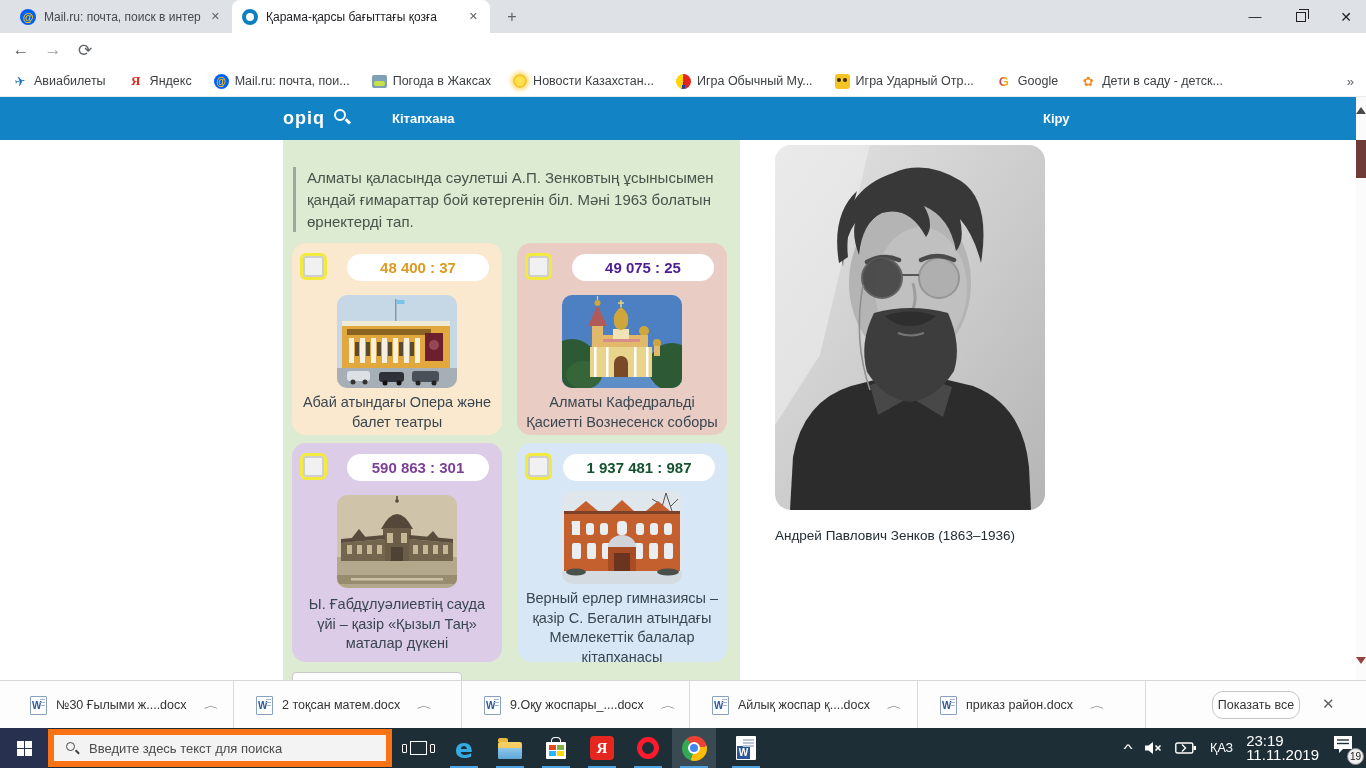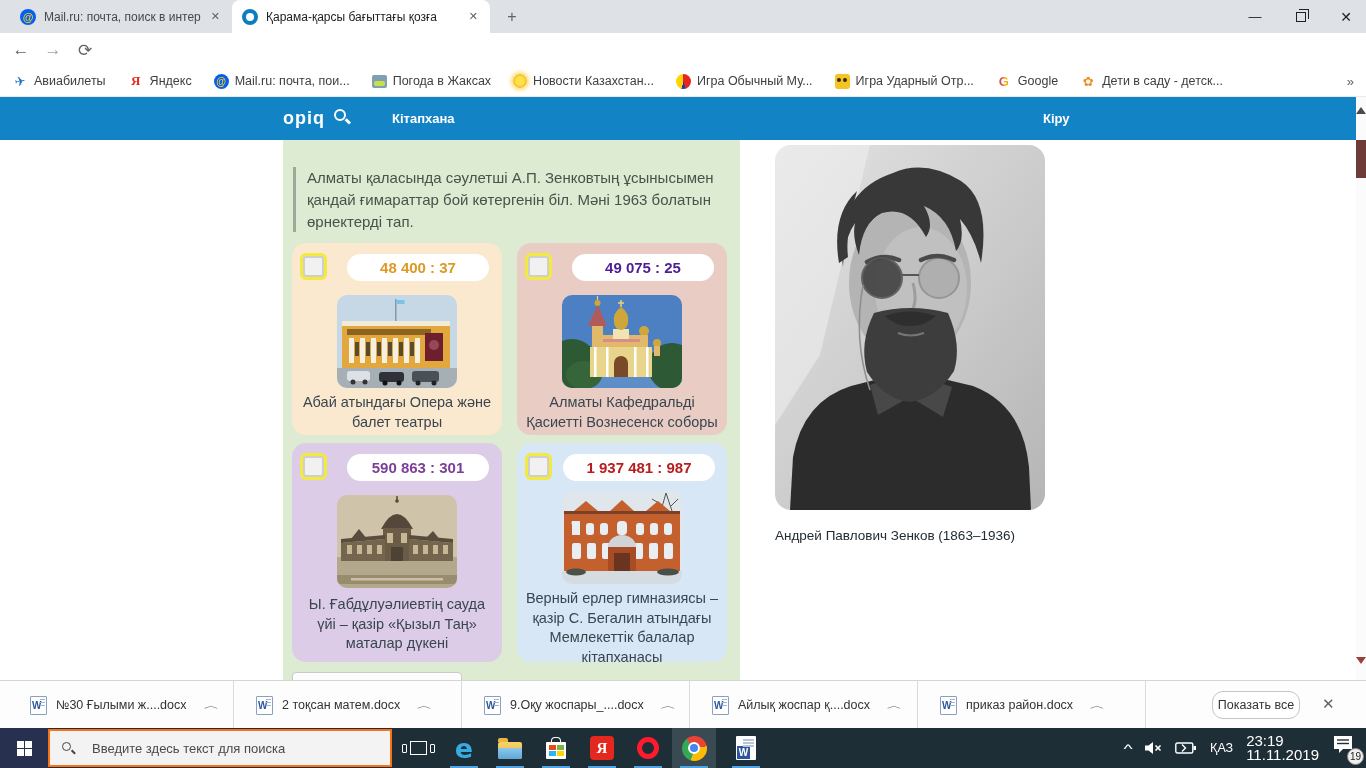--- a/index.html
+++ b/index.html
@@ -81,7 +81,7 @@
   .chk { position:absolute; left:11px; top:13px; width:21px; height:21px; background:#f1f1f1; border:2px solid #cfcfcf; border-radius:3px; box-shadow:0 0 0 3px #f3ea3f; }
   .pill { position:absolute; left:55px; top:11px; width:142px; height:27px; background:#fff; border-radius:14px; display:flex; align-items:center; justify-content:center; font-size:15px; font-weight:bold; }
   .card4 .pill { left:46px; width:152px; }
-  .pill.orange { color:#dd9a22; } .pill.red { color:#4c1d95; } .pill.purple { color:#7c3f97; } .pill.blue { color:#b91c1c; }
+  .pill.orange { color:#dd9a22; } .pill.red { color:#4c1d95; } .pill.purple { color:#7c3f97; } .pill.blue { color:#14532d; }
   .card-img { position:absolute; left:50%; transform:translateX(-50%); top:52px; width:120px; height:93px; border-radius:10px; overflow:hidden; }
   .card4 .card-img { top:48px; }
   .card-cap { position:absolute; left:8px; right:8px; text-align:center; font-size:14.5px; line-height:1.35; color:#394650; }

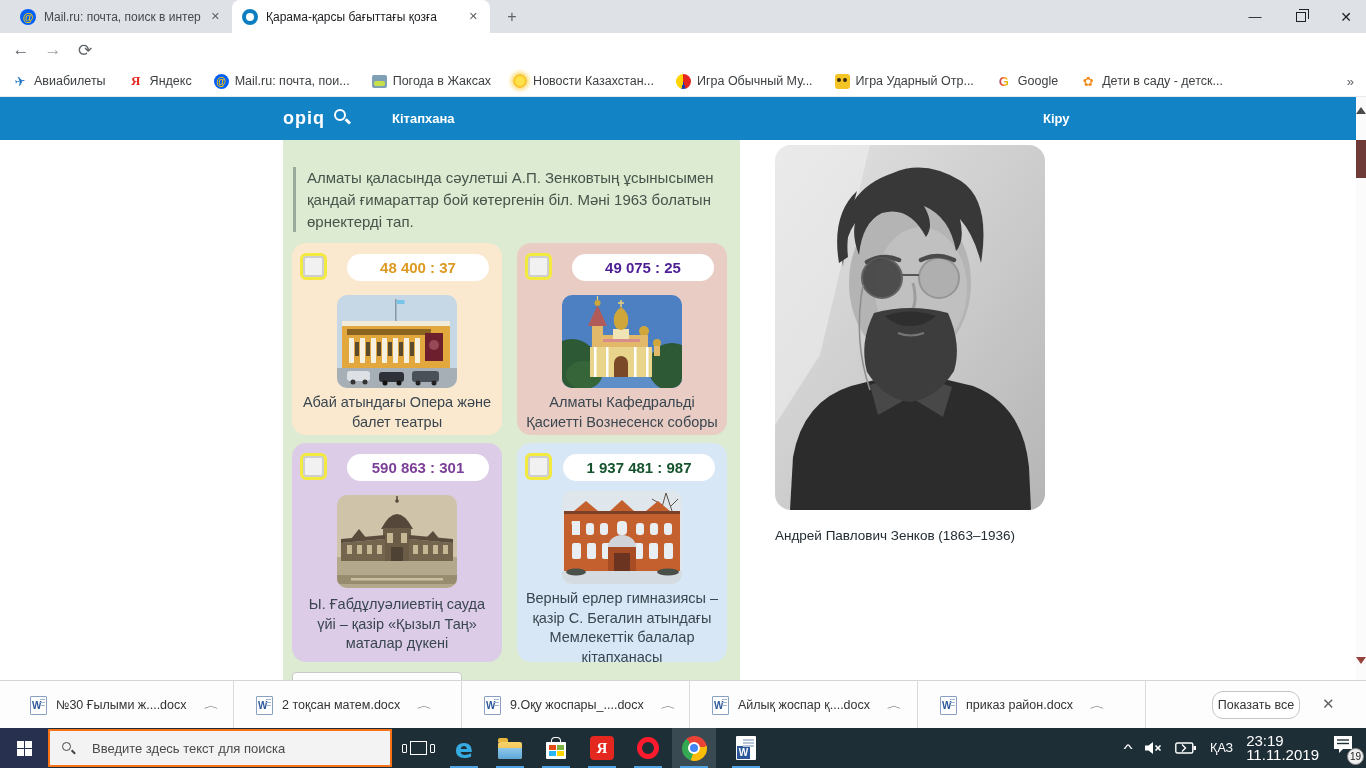--- a/index.html
+++ b/index.html
@@ -110,7 +110,7 @@
   .start { position:absolute; left:0; top:0; width:48px; height:40px; background:#27314f; display:flex; align-items:center; justify-content:center; }
   .winlogo { width:15px; height:15px; display:grid; grid-template-columns:7px 7px; grid-template-rows:7px 7px; gap:1px; }
   .winlogo span { background:#fff; }
-  .tb-search { position:absolute; left:48px; top:1px; width:344px; height:38px; background:#f3f3f3; border:2px solid #f97316; display:flex; align-items:center; gap:17px; padding-left:12px; }
+  .tb-search { position:absolute; left:48px; top:1px; width:344px; height:38px; background:#f3f3f3; border:6px solid #f97316; display:flex; align-items:center; gap:10px; padding-left:12px; }
   .tb-search .glass { width:13px; height:13px; position:relative; }
   .tb-search .glass i { position:absolute; width:9px; height:9px; border:1.6px solid #444; border-radius:50%; display:block; }
   .tb-search .glass b { position:absolute; left:9px; top:9px; width:5px; height:1.6px; background:#444; transform:rotate(45deg); }

